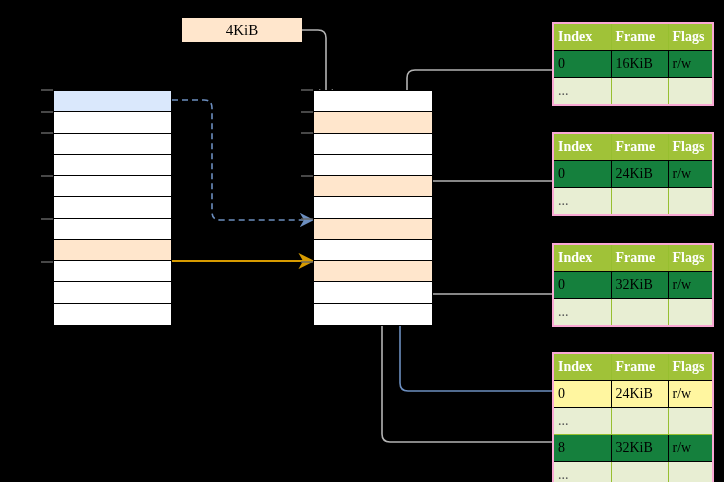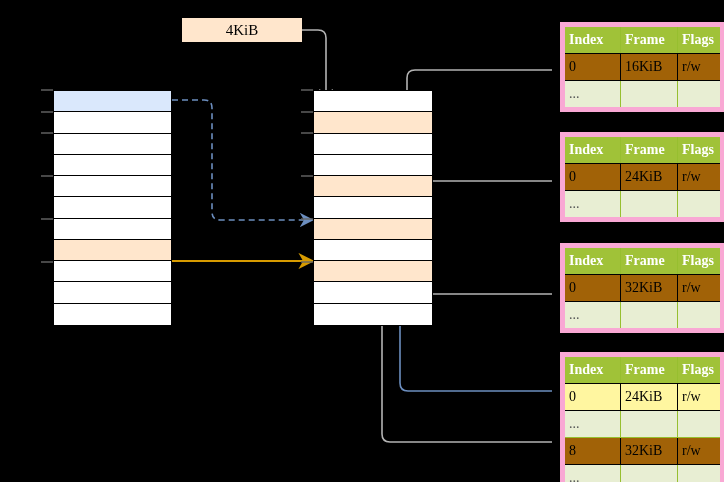--- a/index.html
+++ b/index.html
@@ -21,7 +21,7 @@
 
   
   .ptable{position:absolute;border-collapse:collapse;table-layout:fixed;
-          border:5px solid #f9a8d4;background:#a16207;margin-left:8px;}
+          border:2px solid #f9a8d4;background:#15803d;}
   .ptable th,.ptable td{border:1px solid #000;padding:0 4px;height:26px;
           font-size:14px;line-height:26px;text-align:left;overflow:hidden;
           white-space:nowrap;}

